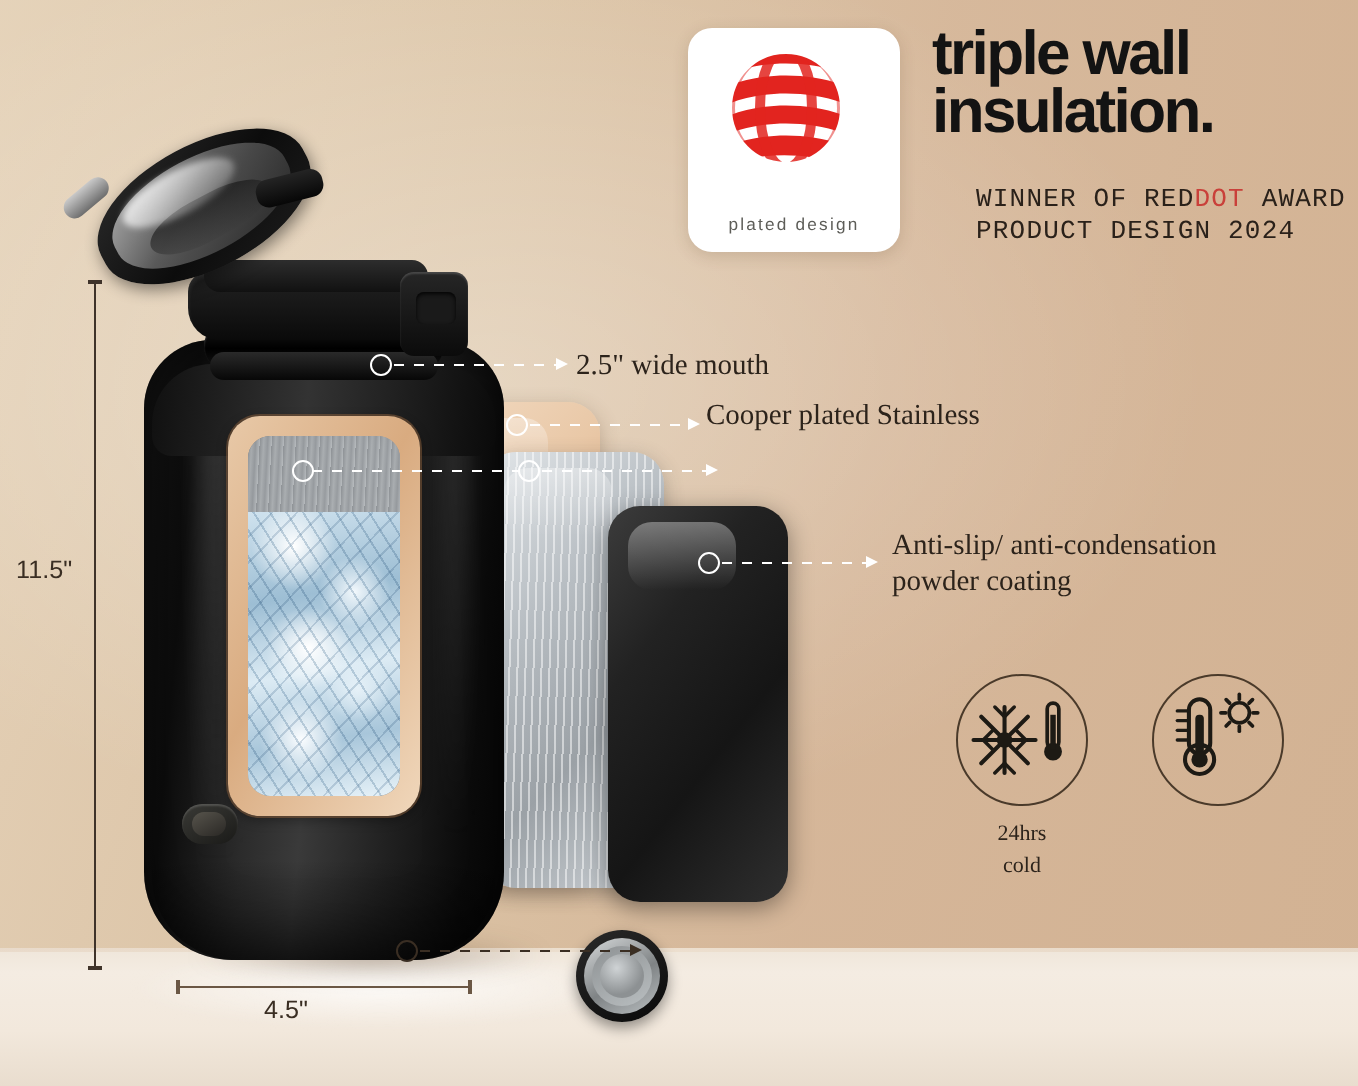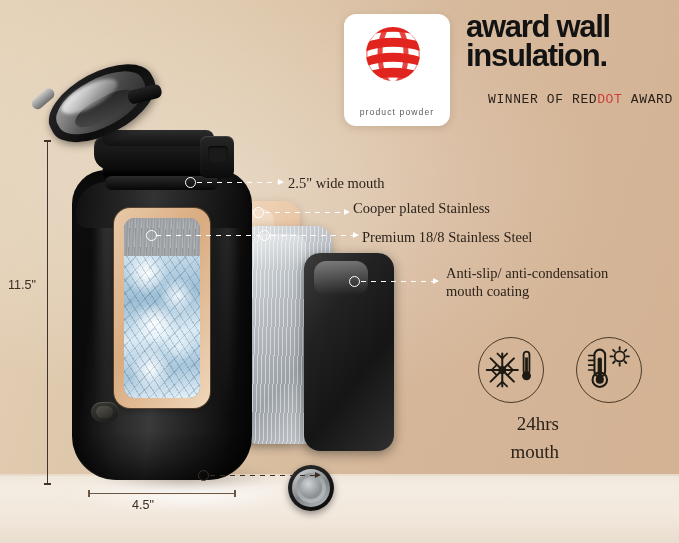--- a/index.html
+++ b/index.html
@@ -241,7 +241,7 @@
   </div>
 
   <div class="hl">
-    <span>award wall</span>
+    <span>triple wall</span>
     <span class="l2">insulation.</span>
   </div>
   <div class="sub">

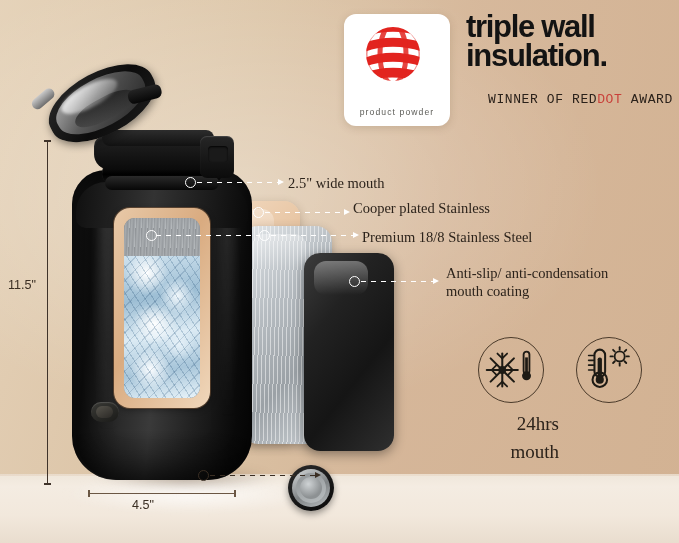--- a/index.html
+++ b/index.html
@@ -237,7 +237,7 @@
       </g>
       <circle cx="31" cy="31" r="28" fill="none" stroke="#ffffff" stroke-width="2"></circle>
     </svg>
-    <div class="rd-txt2">product powder</div>
+    <div class="rd-txt2">plated design</div>
   </div>
 
   <div class="hl">

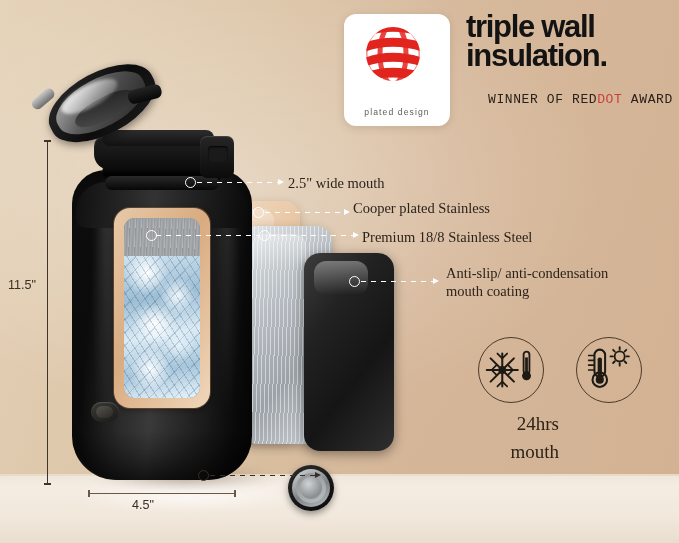--- a/index.html
+++ b/index.html
@@ -246,6 +246,7 @@
   </div>
   <div class="sub">
     <span>WINNER OF RED</span><span class="red">DOT</span><span> AWARD</span><br>
+    <span>PRODUCT DESIGN 2024</span>
   </div>
 
   <div class="sw sw1">

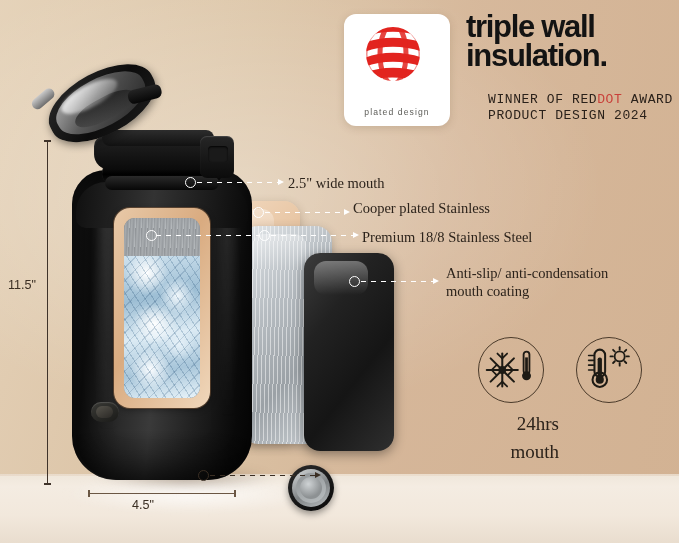--- a/index.html
+++ b/index.html
@@ -321,7 +321,6 @@
 
   <div class="cl" style="left:288px;top:175px;">2.5" wide mouth</div>
   <div class="cl" style="left:353px;top:200px;">Cooper plated Stainless</div>
-  <div class="cl" style="left:362px;top:229px;">Premium 18/8 Stainless Steel</div>
   <div class="cl" style="left:446px;top:265px;">Anti-slip/ anti-condensation
 mouth coating</div>
 

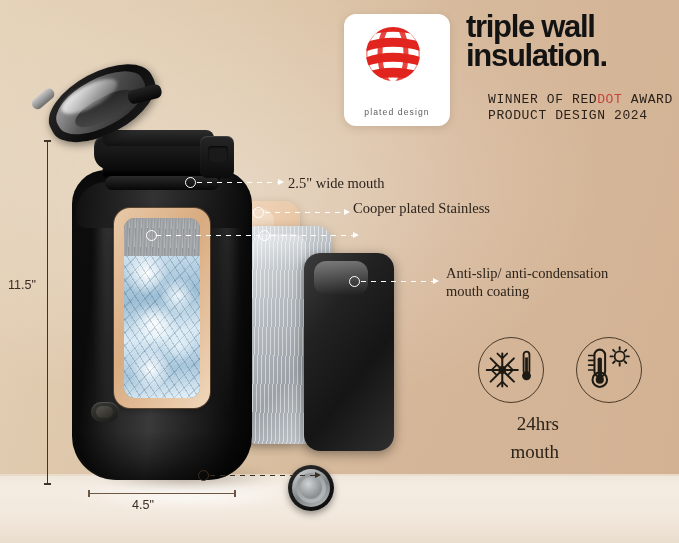--- a/index.html
+++ b/index.html
@@ -322,7 +322,7 @@
   <div class="cl" style="left:288px;top:175px;">2.5" wide mouth</div>
   <div class="cl" style="left:353px;top:200px;">Cooper plated Stainless</div>
   <div class="cl" style="left:446px;top:265px;">Anti-slip/ anti-condensation
-mouth coating</div>
+powder coating</div>
 
   <div class="dim-v"></div>
   <div class="dim-v-lbl">11.5"</div>

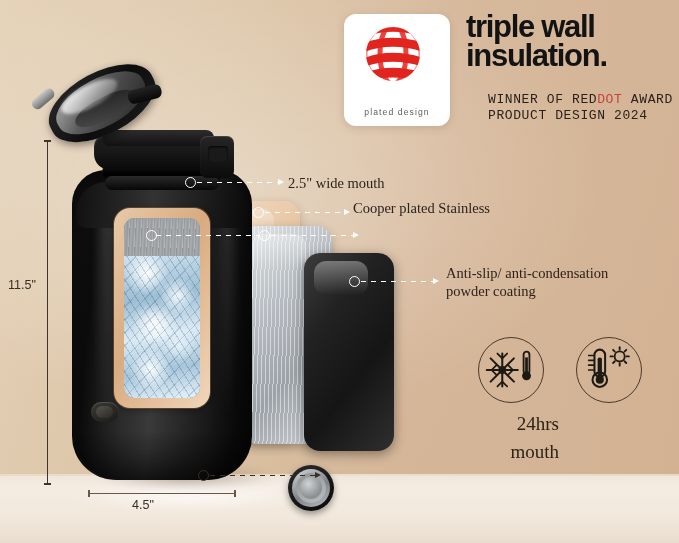--- a/index.html
+++ b/index.html
@@ -202,8 +202,8 @@
   
   .feat{position:absolute;width:66px;height:66px;border-radius:50%;
     border:1.5px solid #4a3a2a;box-sizing:border-box;}
-  .feat-lbl{position:absolute;width:96px;text-align:right;
-    font-family:"Liberation Serif",serif;font-size:19px;line-height:1.45;color:#2c231b;}
+  .feat-lbl{position:absolute;width:96px;text-align:center;
+    font-family:"Liberation Serif",serif;font-size:11px;line-height:1.45;color:#2c231b;}
 </style>
 </head>
 <body>

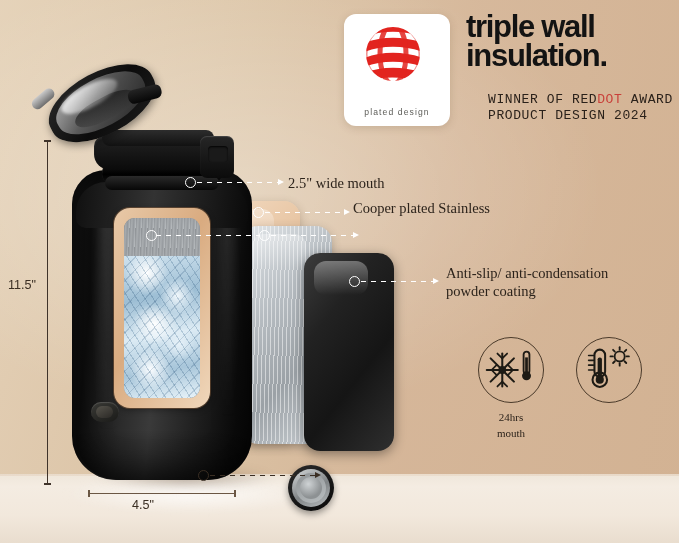--- a/index.html
+++ b/index.html
@@ -357,7 +357,7 @@
   </div>
   <div class="feat-lbl" style="left:463px;top:410px;">
     <span>24hrs</span><br>
-    <span>mouth</span>
+    <span>cold</span>
   </div>
 
   <div class="feat" style="left:576px;top:337px;">

